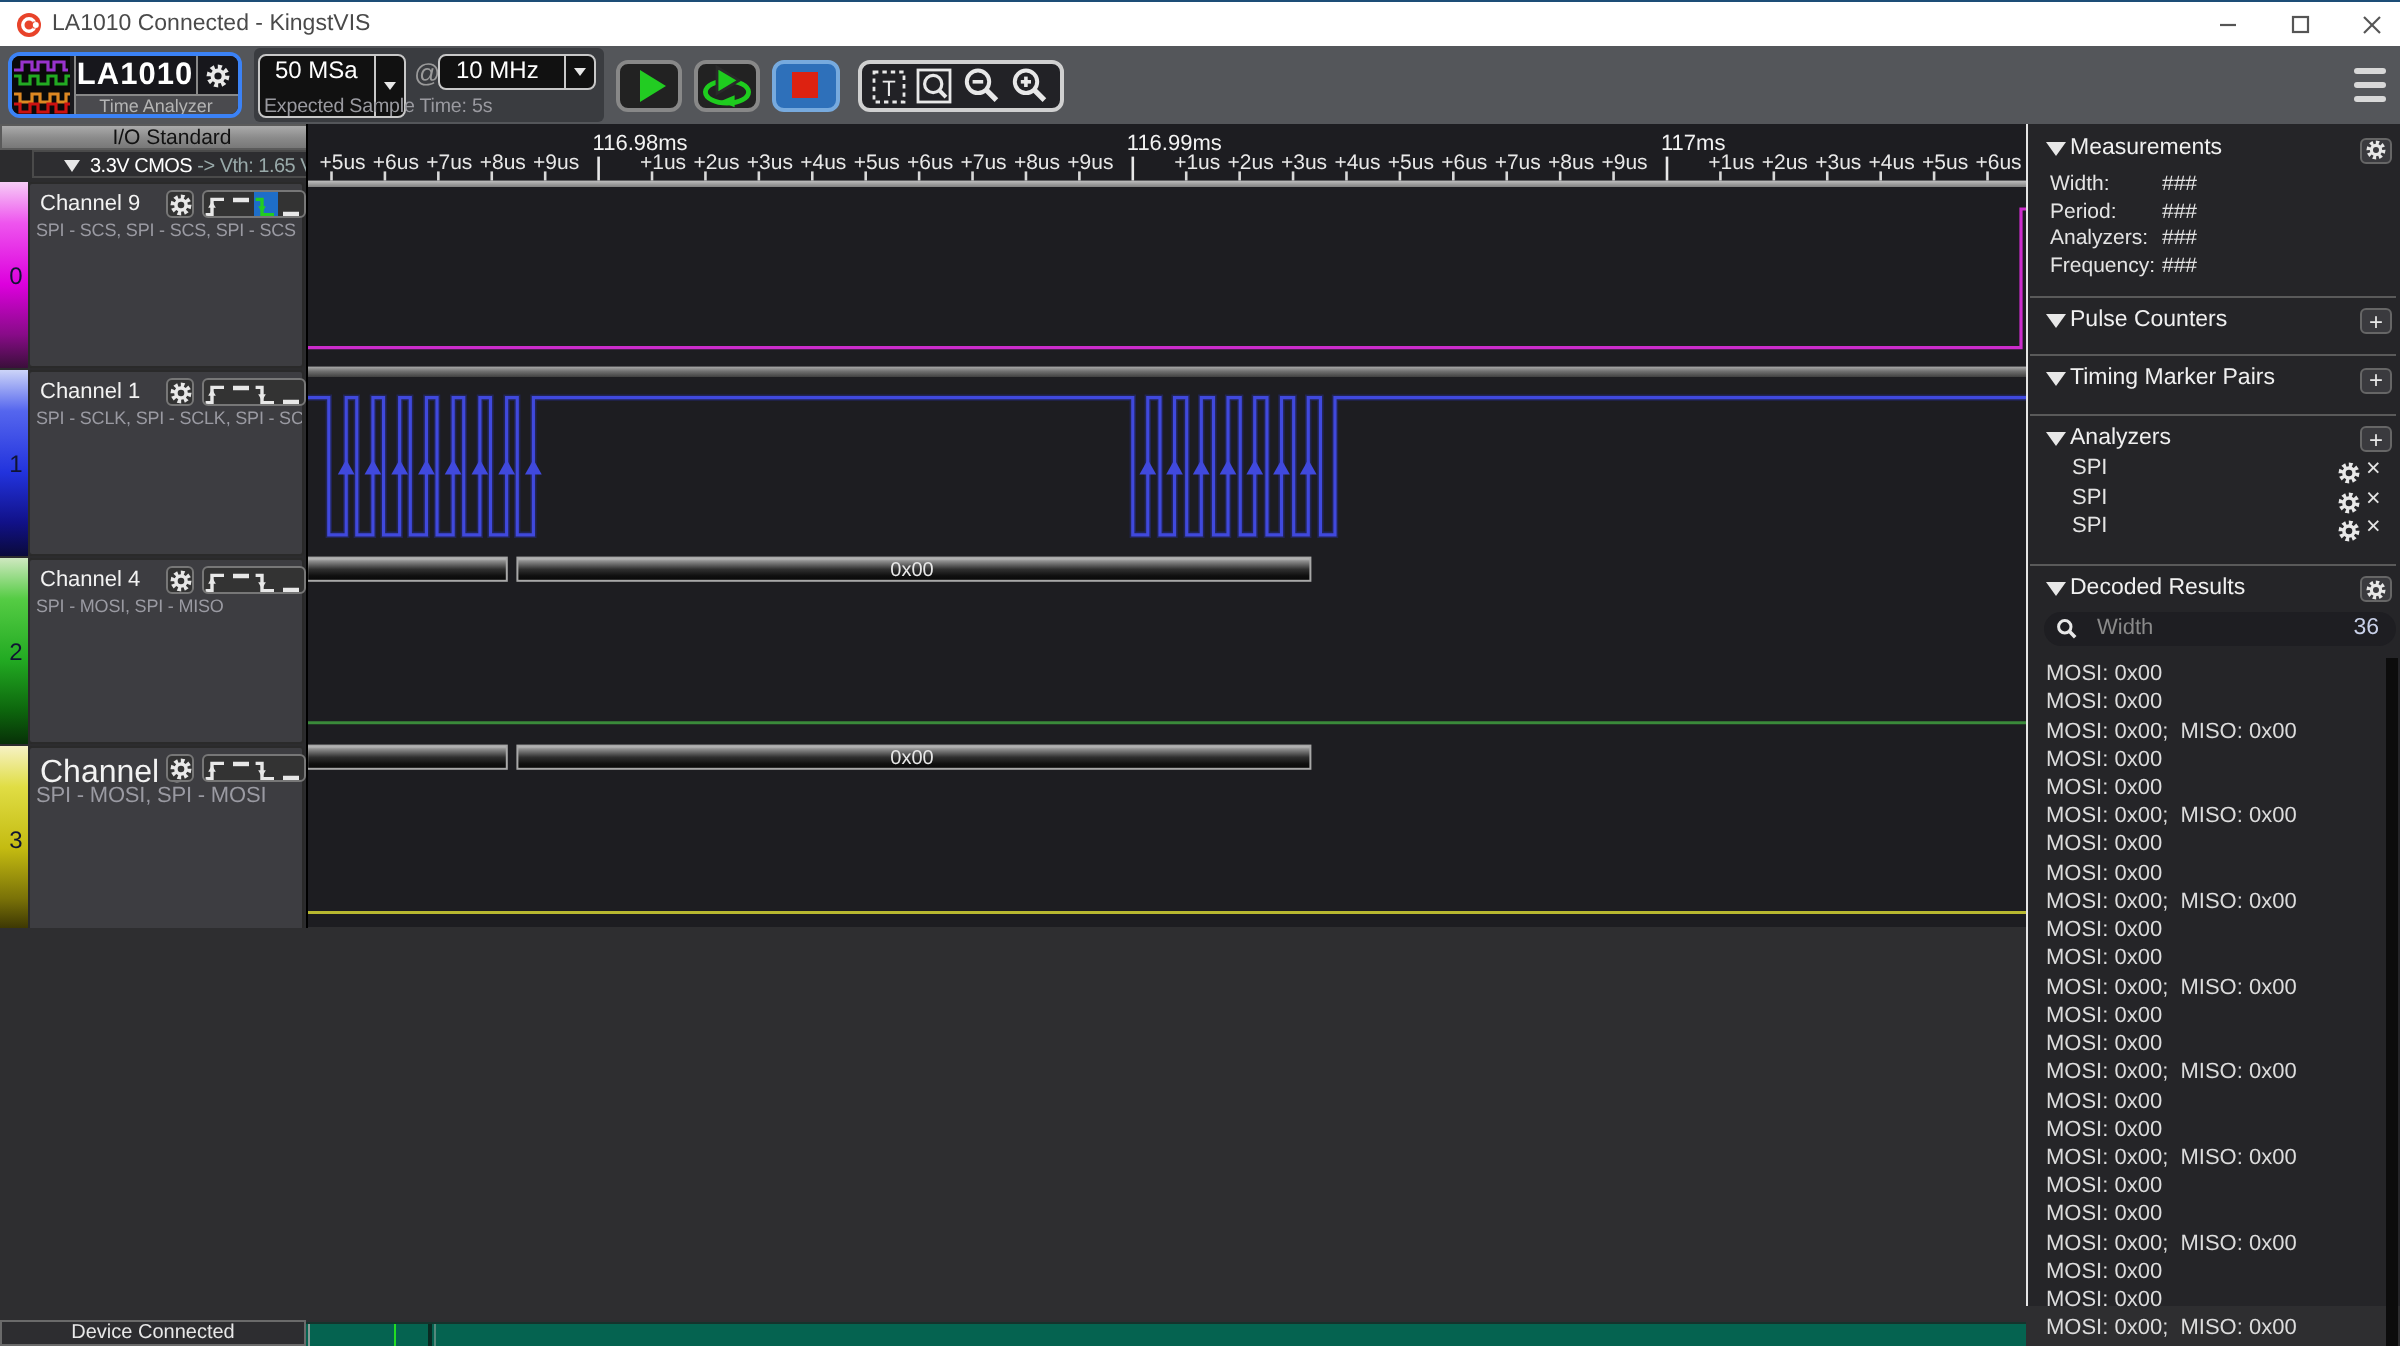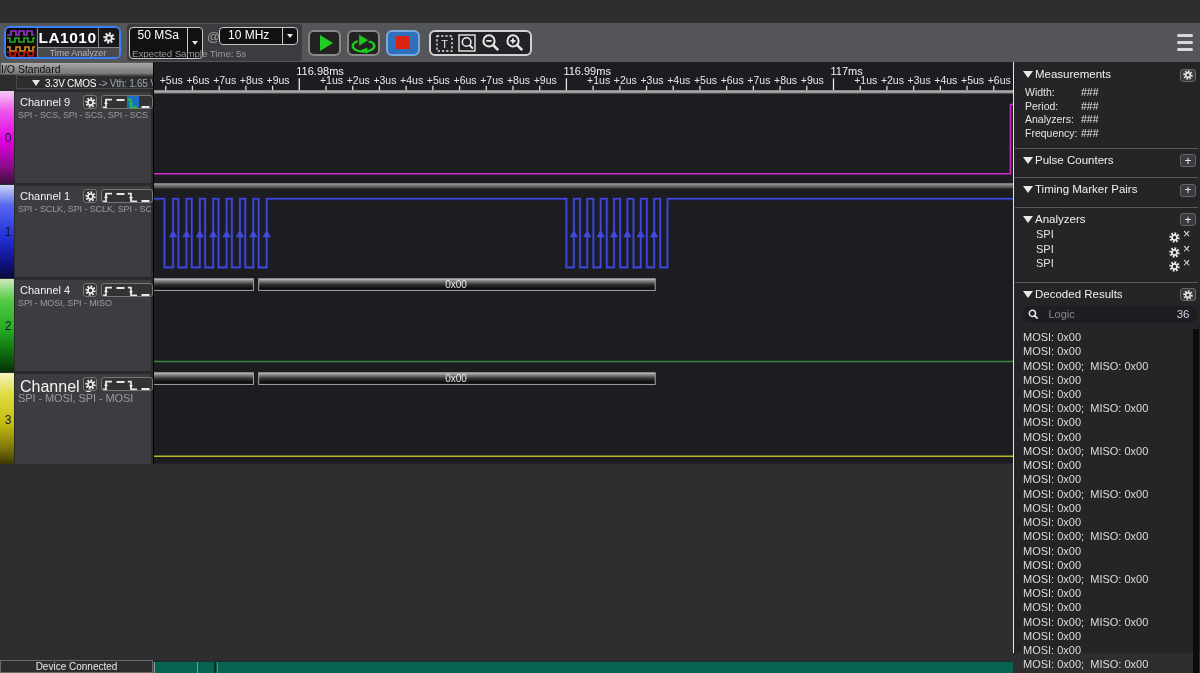--- a/index.html
+++ b/index.html
@@ -7,6 +7,21 @@
 <body>
 <div class="abs" style="left:0;top:0;width:1200px;height:673px">
 
+<div class="abs" style="left:0;top:0;width:1200px;height:22.5px;background:#ffffff;border-top:1.5px solid #1d4e77">
+  <svg width="13" height="13" viewBox="0 0 13 13" style="position:absolute;left:8px;top:4.5px">
+    <circle cx="6.5" cy="6.5" r="6" fill="#e8432a"></circle>
+    <circle cx="6.5" cy="6.5" r="3.1" fill="none" stroke="#ffffff" stroke-width="1.7"></circle>
+    <rect x="8.3" y="4.8" width="3.6" height="3.4" fill="#e8432a"></rect>
+    <circle cx="9.9" cy="6.5" r="1.5" fill="#ffffff"></circle>
+  </svg>
+  <div class="abs" style="left:26px;top:5px;font-size:11.5px;color:#4a4a4a">LA1010 Connected - KingstVIS</div>
+  <svg width="120" height="18" viewBox="0 0 120 18" style="position:absolute;left:1076px;top:2px">
+    <line x1="34" y1="9.5" x2="42" y2="9.5" stroke="#555" stroke-width="1.1"></line>
+    <rect x="70.5" y="5.5" width="7.5" height="7.5" fill="none" stroke="#555" stroke-width="1.1"></rect>
+    <line x1="106" y1="5.5" x2="114" y2="13.5" stroke="#555" stroke-width="1.1"></line>
+    <line x1="114" y1="5.5" x2="106" y2="13.5" stroke="#555" stroke-width="1.1"></line>
+  </svg>
+</div>
 
 <div class="abs" style="left:0;top:22.5px;width:1200px;height:39.5px;background:#54565a">
 

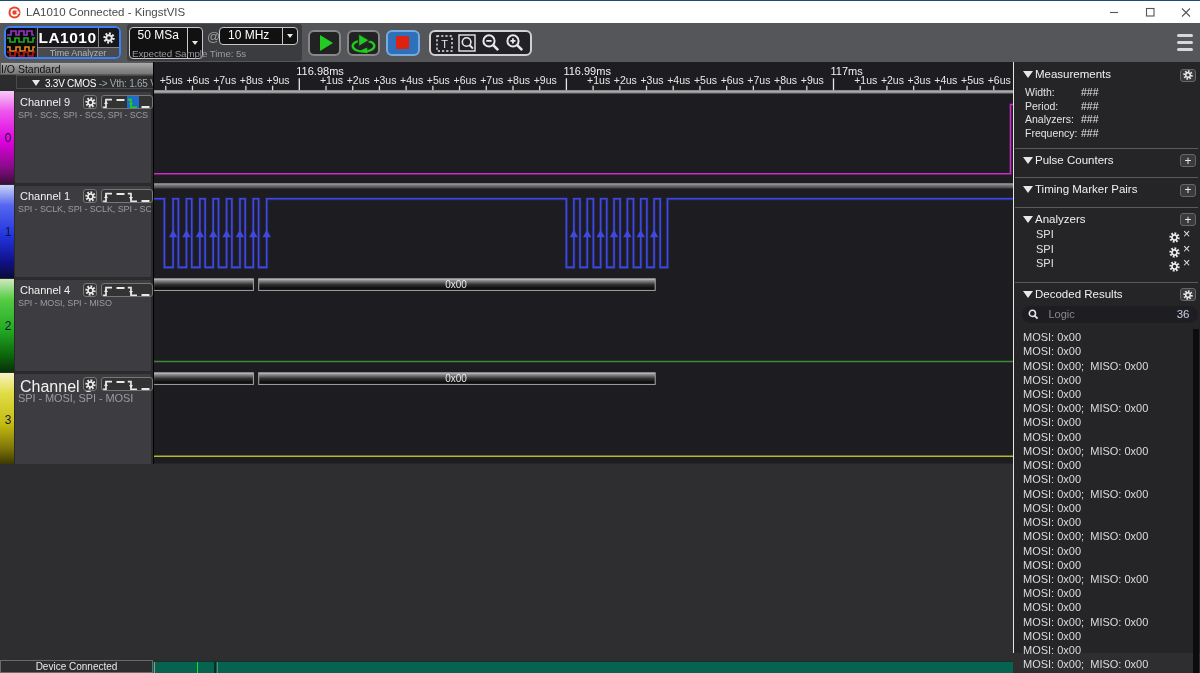--- a/index.html
+++ b/index.html
@@ -108,7 +108,7 @@
 </div>
 
 <div class="abs" style="left:0;top:62px;width:153px;height:404.5px;background:#2c2c2e">
-  <div class="abs" style="left:0;top:0;width:172px;height:13.3px;background:linear-gradient(180deg,#ababab,#8a8a8a 55%,#787878);border:1px solid #5a5a5a;text-align:left;font-size:10.5px;color:#111;line-height:12px">I/O Standard</div>
+  <div class="abs" style="left:0;top:0;width:172px;height:13.3px;background:linear-gradient(180deg,#ababab,#8a8a8a 55%,#787878);border:1px solid #5a5a5a;text-align:center;font-size:10.5px;color:#111;line-height:12px">I/O Standard</div>
   <div class="abs" style="left:16px;top:13.3px;width:184px;height:14.2px;background:#2d2d30;border:1px solid #4a4a4a">
     <div class="abs" style="left:15px;top:4px;width:0;height:0;border-left:4.5px solid transparent;border-right:4.5px solid transparent;border-top:6px solid #e8e8e8"></div>
     <div class="abs" style="left:28px;top:1.5px;font-size:10px;letter-spacing:-0.25px;white-space:nowrap"><span style="color:#fff">3.3V CMOS</span><span style="color:#9aa"> -&gt; Vth: 1.65 V</span></div>

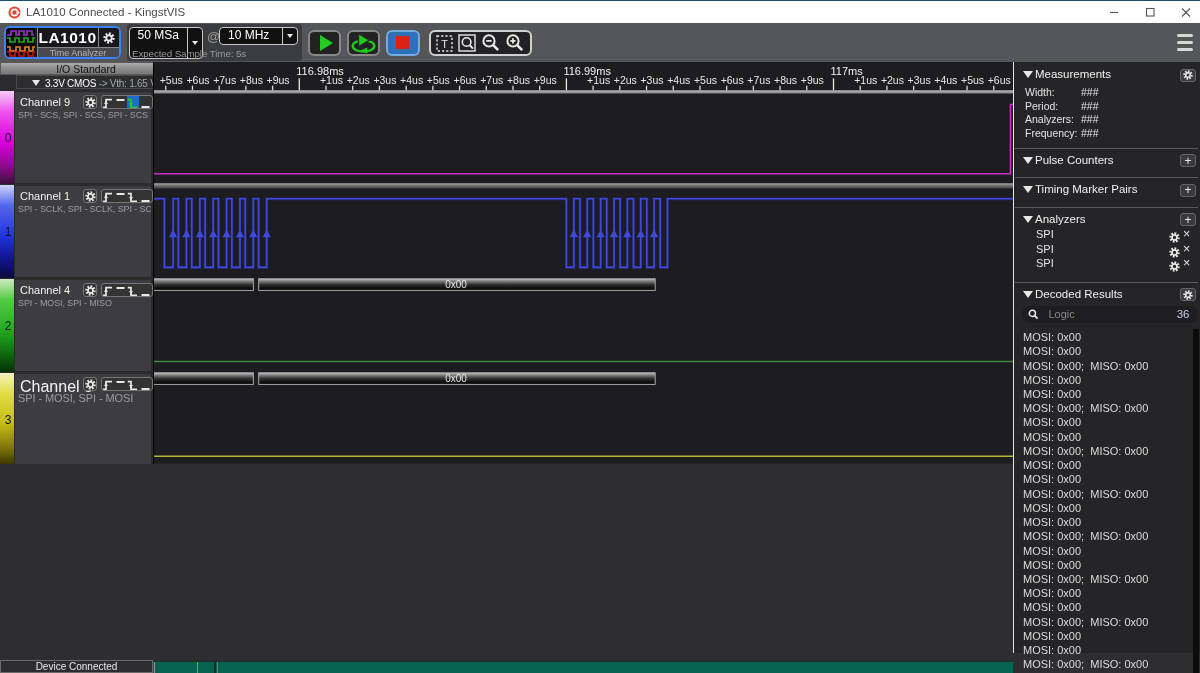--- a/index.html
+++ b/index.html
@@ -445,7 +445,7 @@
           <circle cx="4.4" cy="4.4" r="3.1" fill="none" stroke="#e8e8e8" stroke-width="1.5"></circle>
           <line x1="6.8" y1="6.8" x2="9.6" y2="9.6" stroke="#e8e8e8" stroke-width="1.8"></line>
         </svg>
-        <div style="position:absolute;left:27px;top:2.5px;font-size:11px;color:#8a8a8a">Logic</div>
+        <div style="position:absolute;left:27px;top:2.5px;font-size:11px;color:#8a8a8a">Width</div>
         <div style="position:absolute;right:8px;top:2px;font-size:11.5px;color:#c8d0e8">36</div>
       </div>
       <div style="position:absolute;left:9px;top:269.0px;font-size:11px;color:#dcdcdc;white-space:nowrap">MOSI: 0x00</div>

